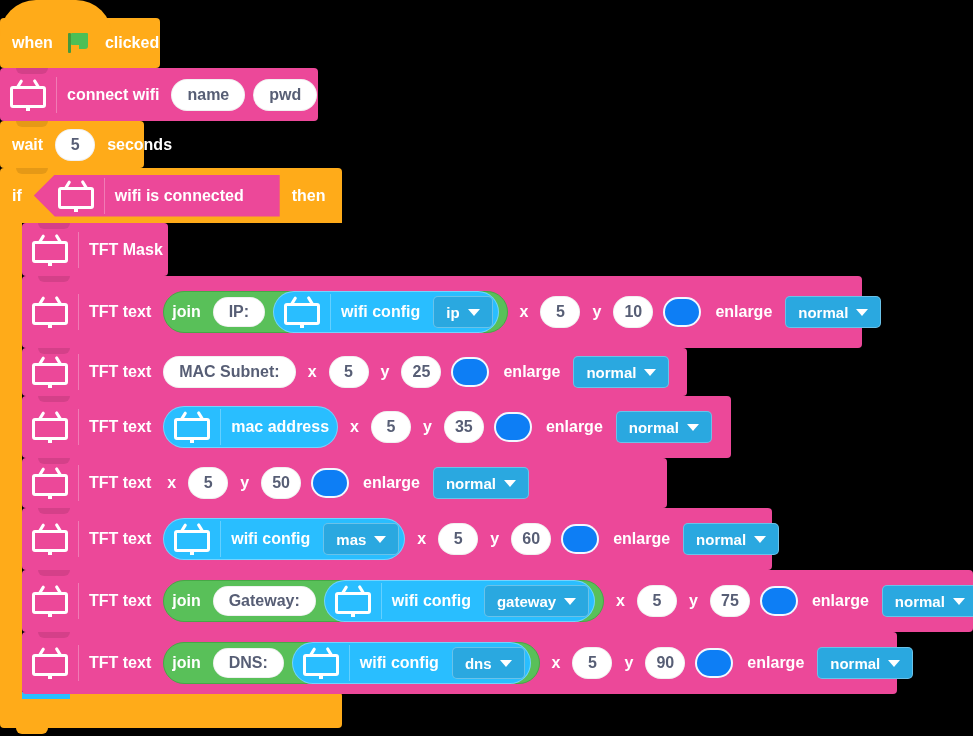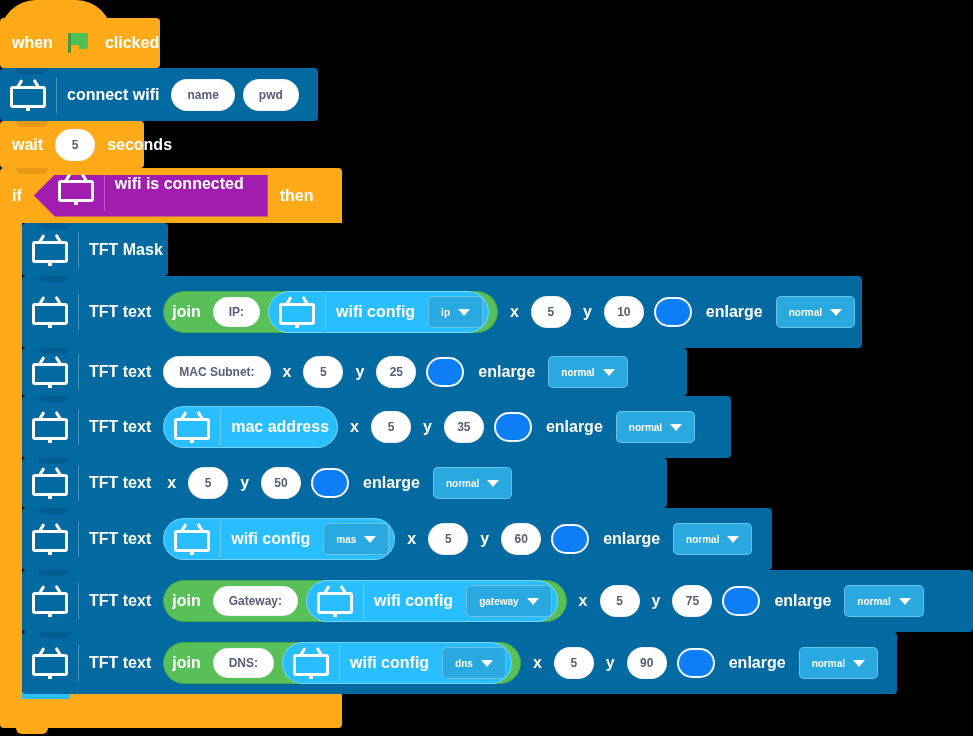--- a/index.html
+++ b/index.html
@@ -29,7 +29,7 @@
   }
   .hat   { background: #ffab19; border-radius: 4px; }
   .ctrl  { background: #ffab19; }
-  .iot   { background: #0369a1; }
+  .iot   { background: #ec4899; }
 
   
   .hat-top {

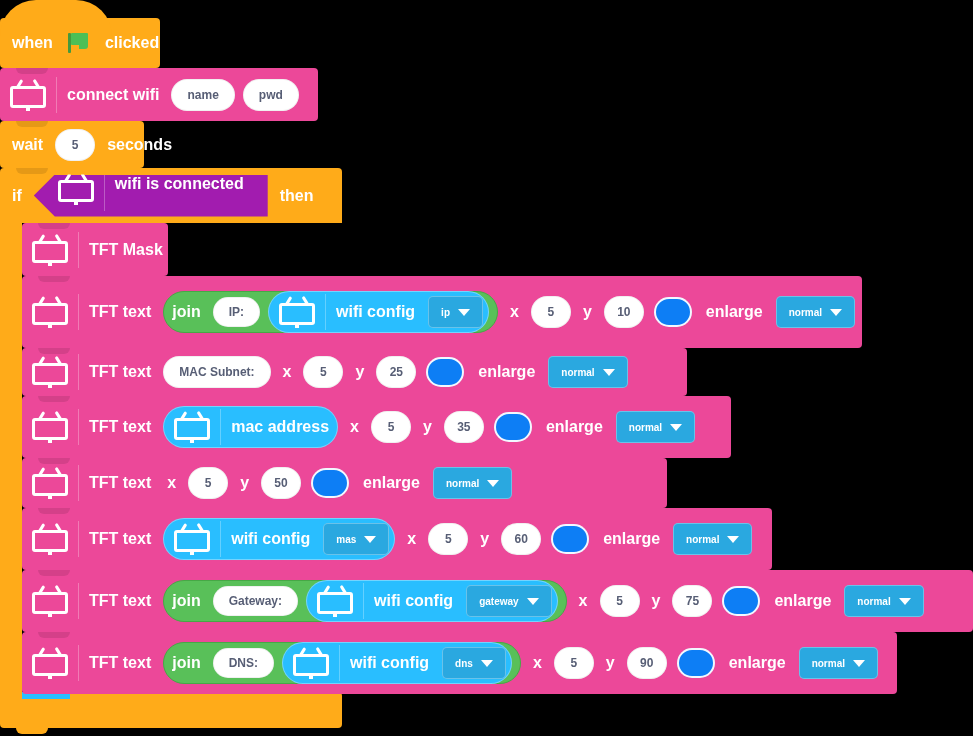--- a/index.html
+++ b/index.html
@@ -119,7 +119,7 @@
     align-items: center; justify-content: center;
     background: #fff;
     color: #575e75;
-    font-size: 12px;
+    font-size: 16px;
     font-weight: bold;
     border-radius: 16px;
     height: 32px;

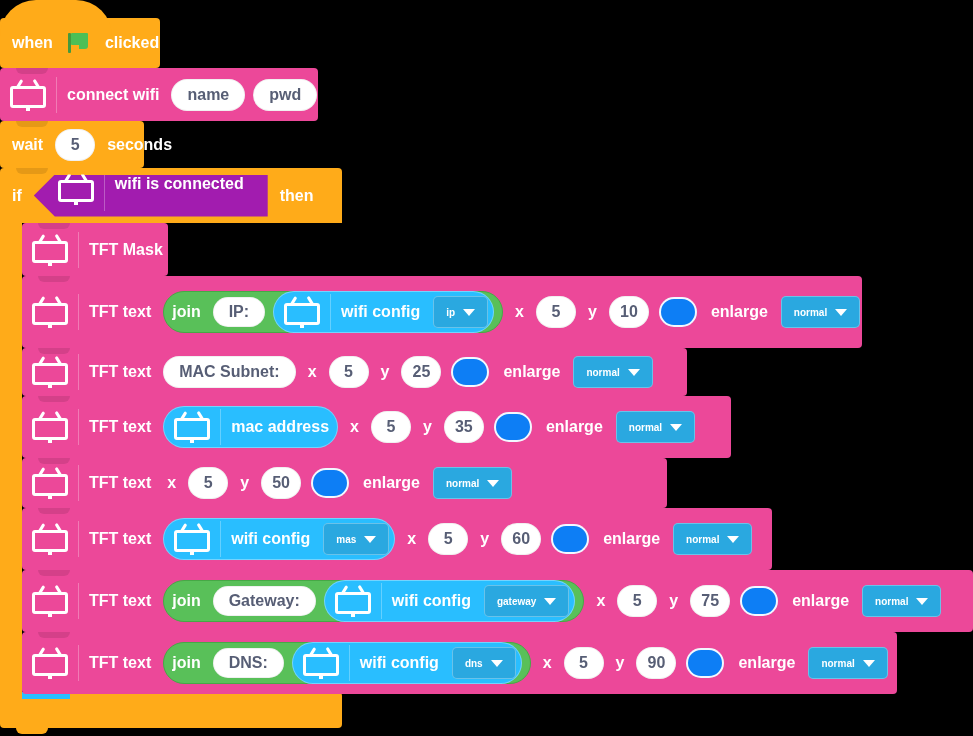--- a/index.html
+++ b/index.html
@@ -188,15 +188,15 @@
   
   .hexbool {
     display: inline-flex;
-    align-items: flex-start;
-    background: #a21caf;
+    align-items: center;
+    background: #ec4899;
     color: #fff;
     font-size: 16px;
     height: 42px;
     flex: 0 0 auto;
     clip-path: polygon(21px 0, 100% 0, 100% 100%, 21px 100%, 0 50%);
     padding-left: 10px;
-    padding-right: 16px;
+    padding-right: 28px;
     margin-left: 4px;
   }
 

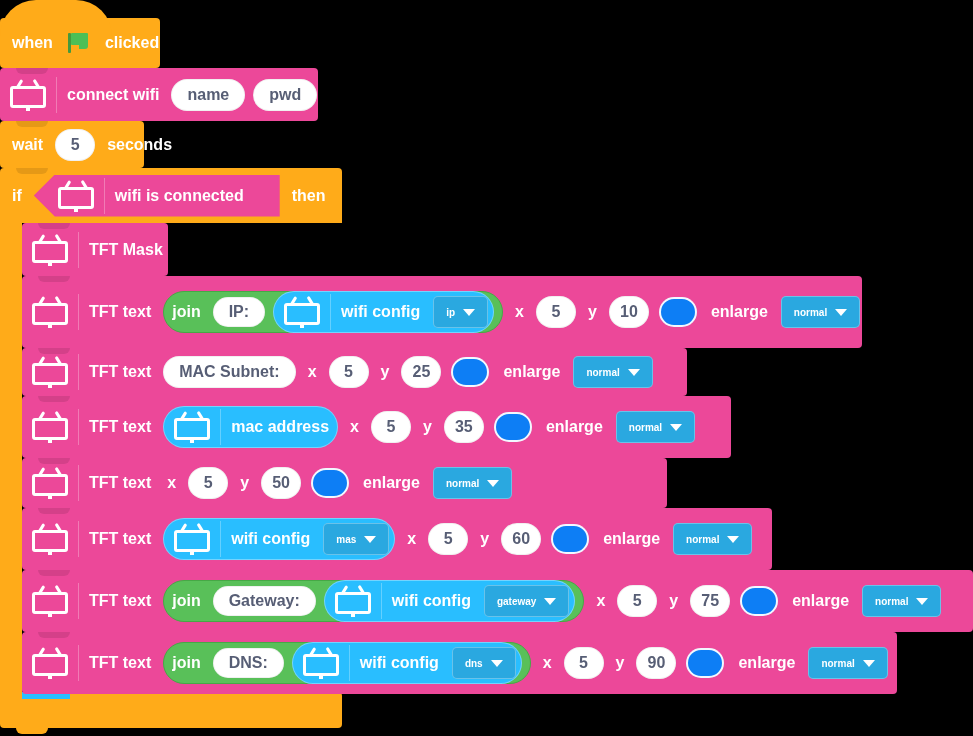--- a/index.html
+++ b/index.html
@@ -141,7 +141,7 @@
     height: 32px;
     padding: 0 12px;
     margin: 0 5px;
-    font-size: 10px;
+    font-size: 15px;
     color: #fff;
     flex: 0 0 auto;
   }

